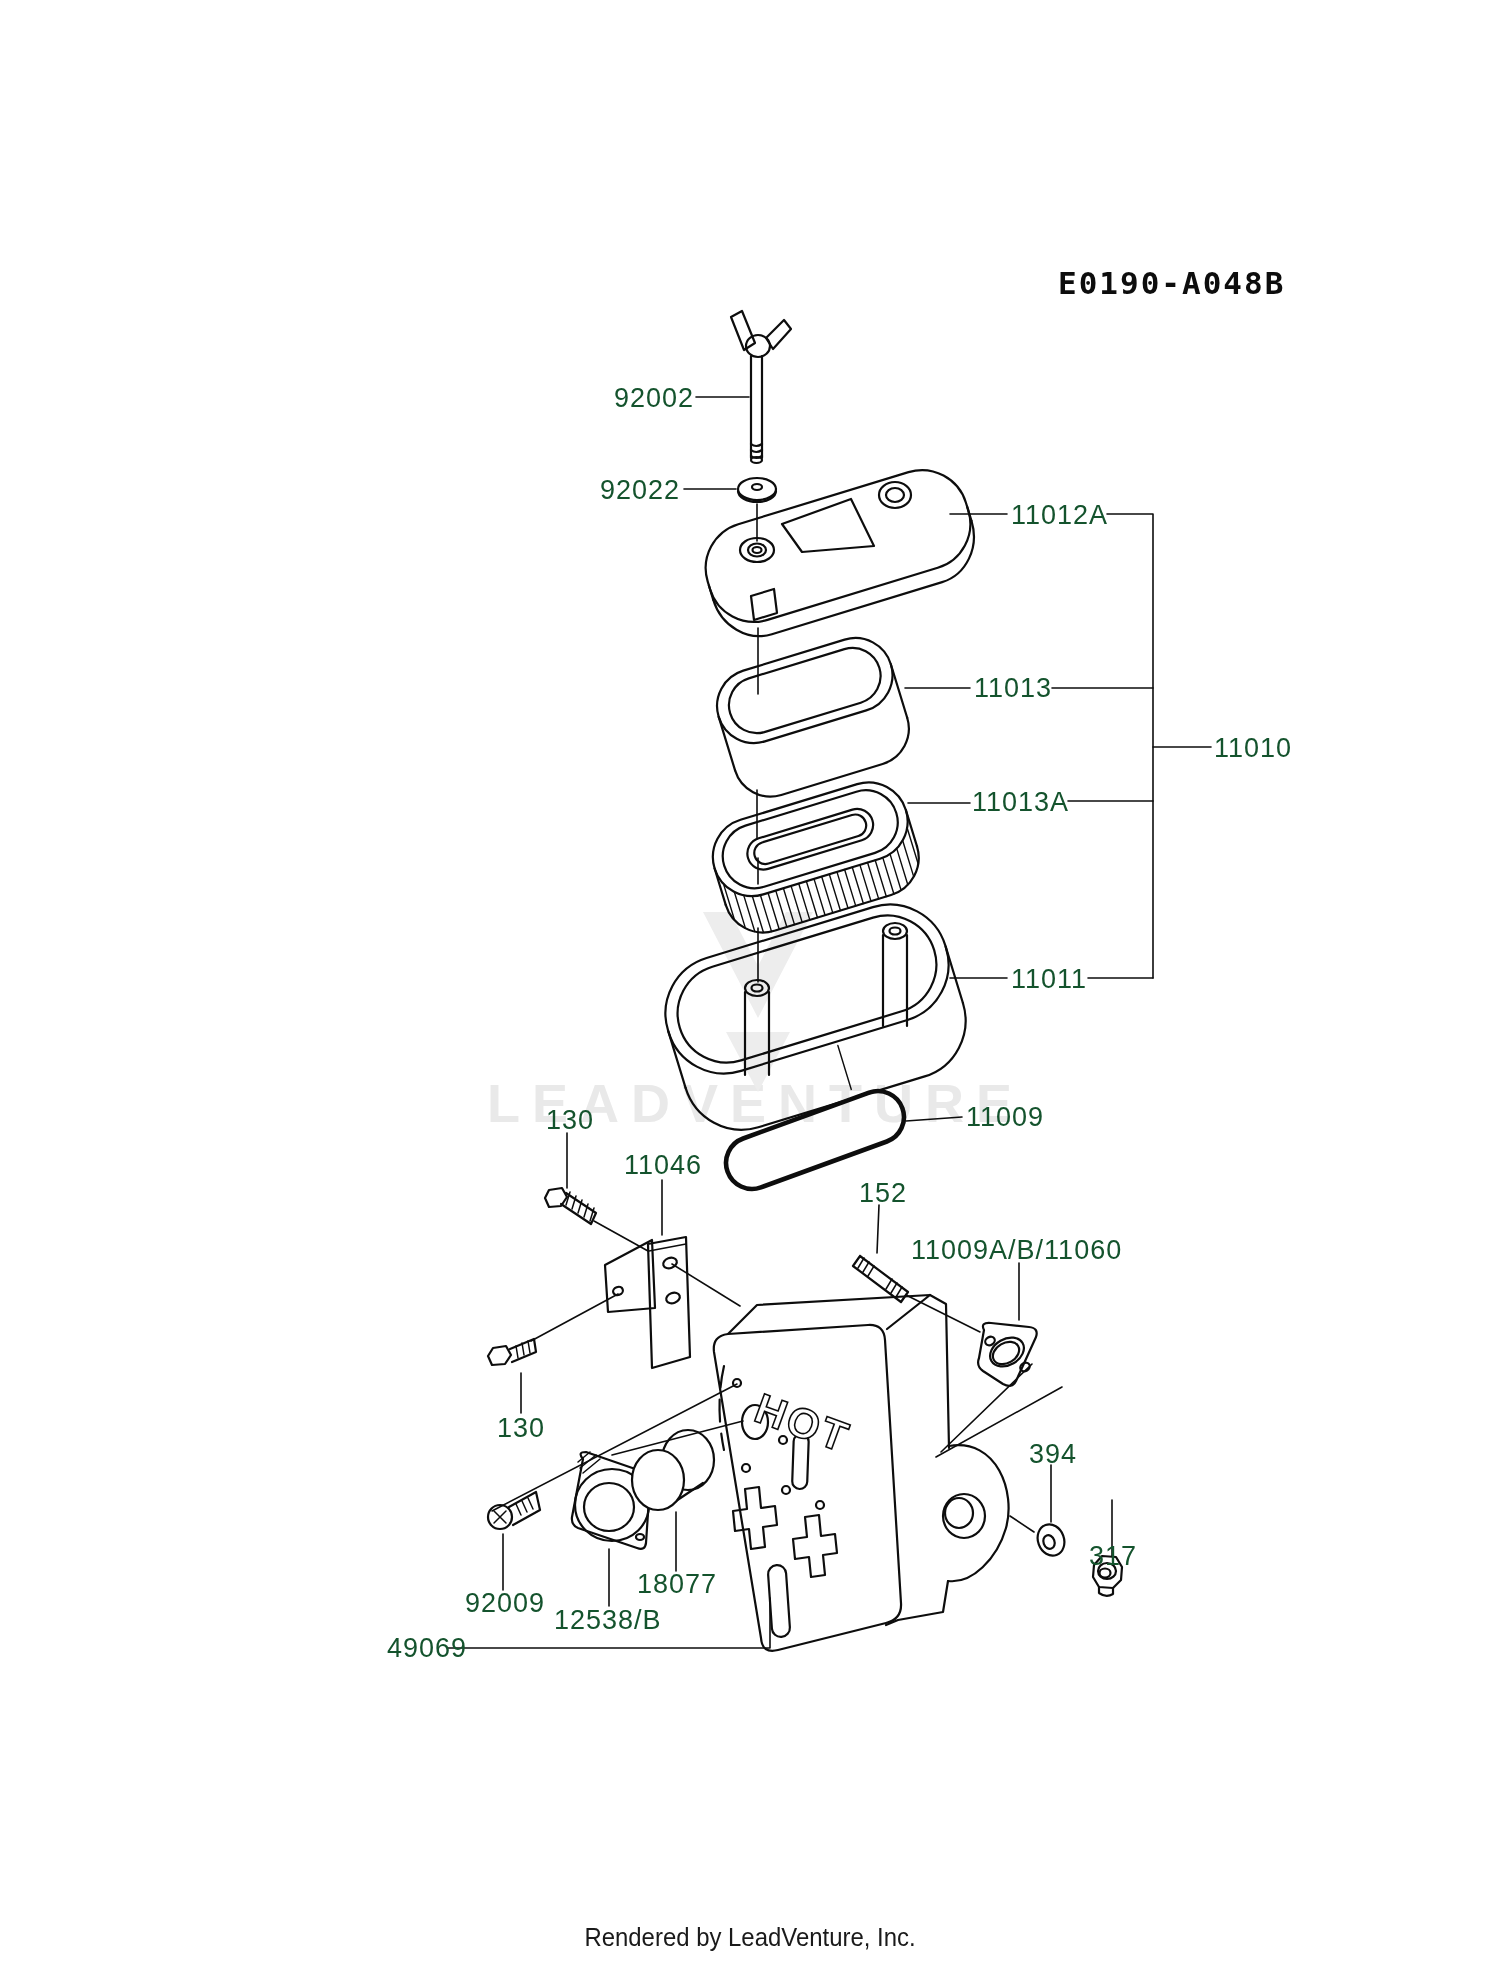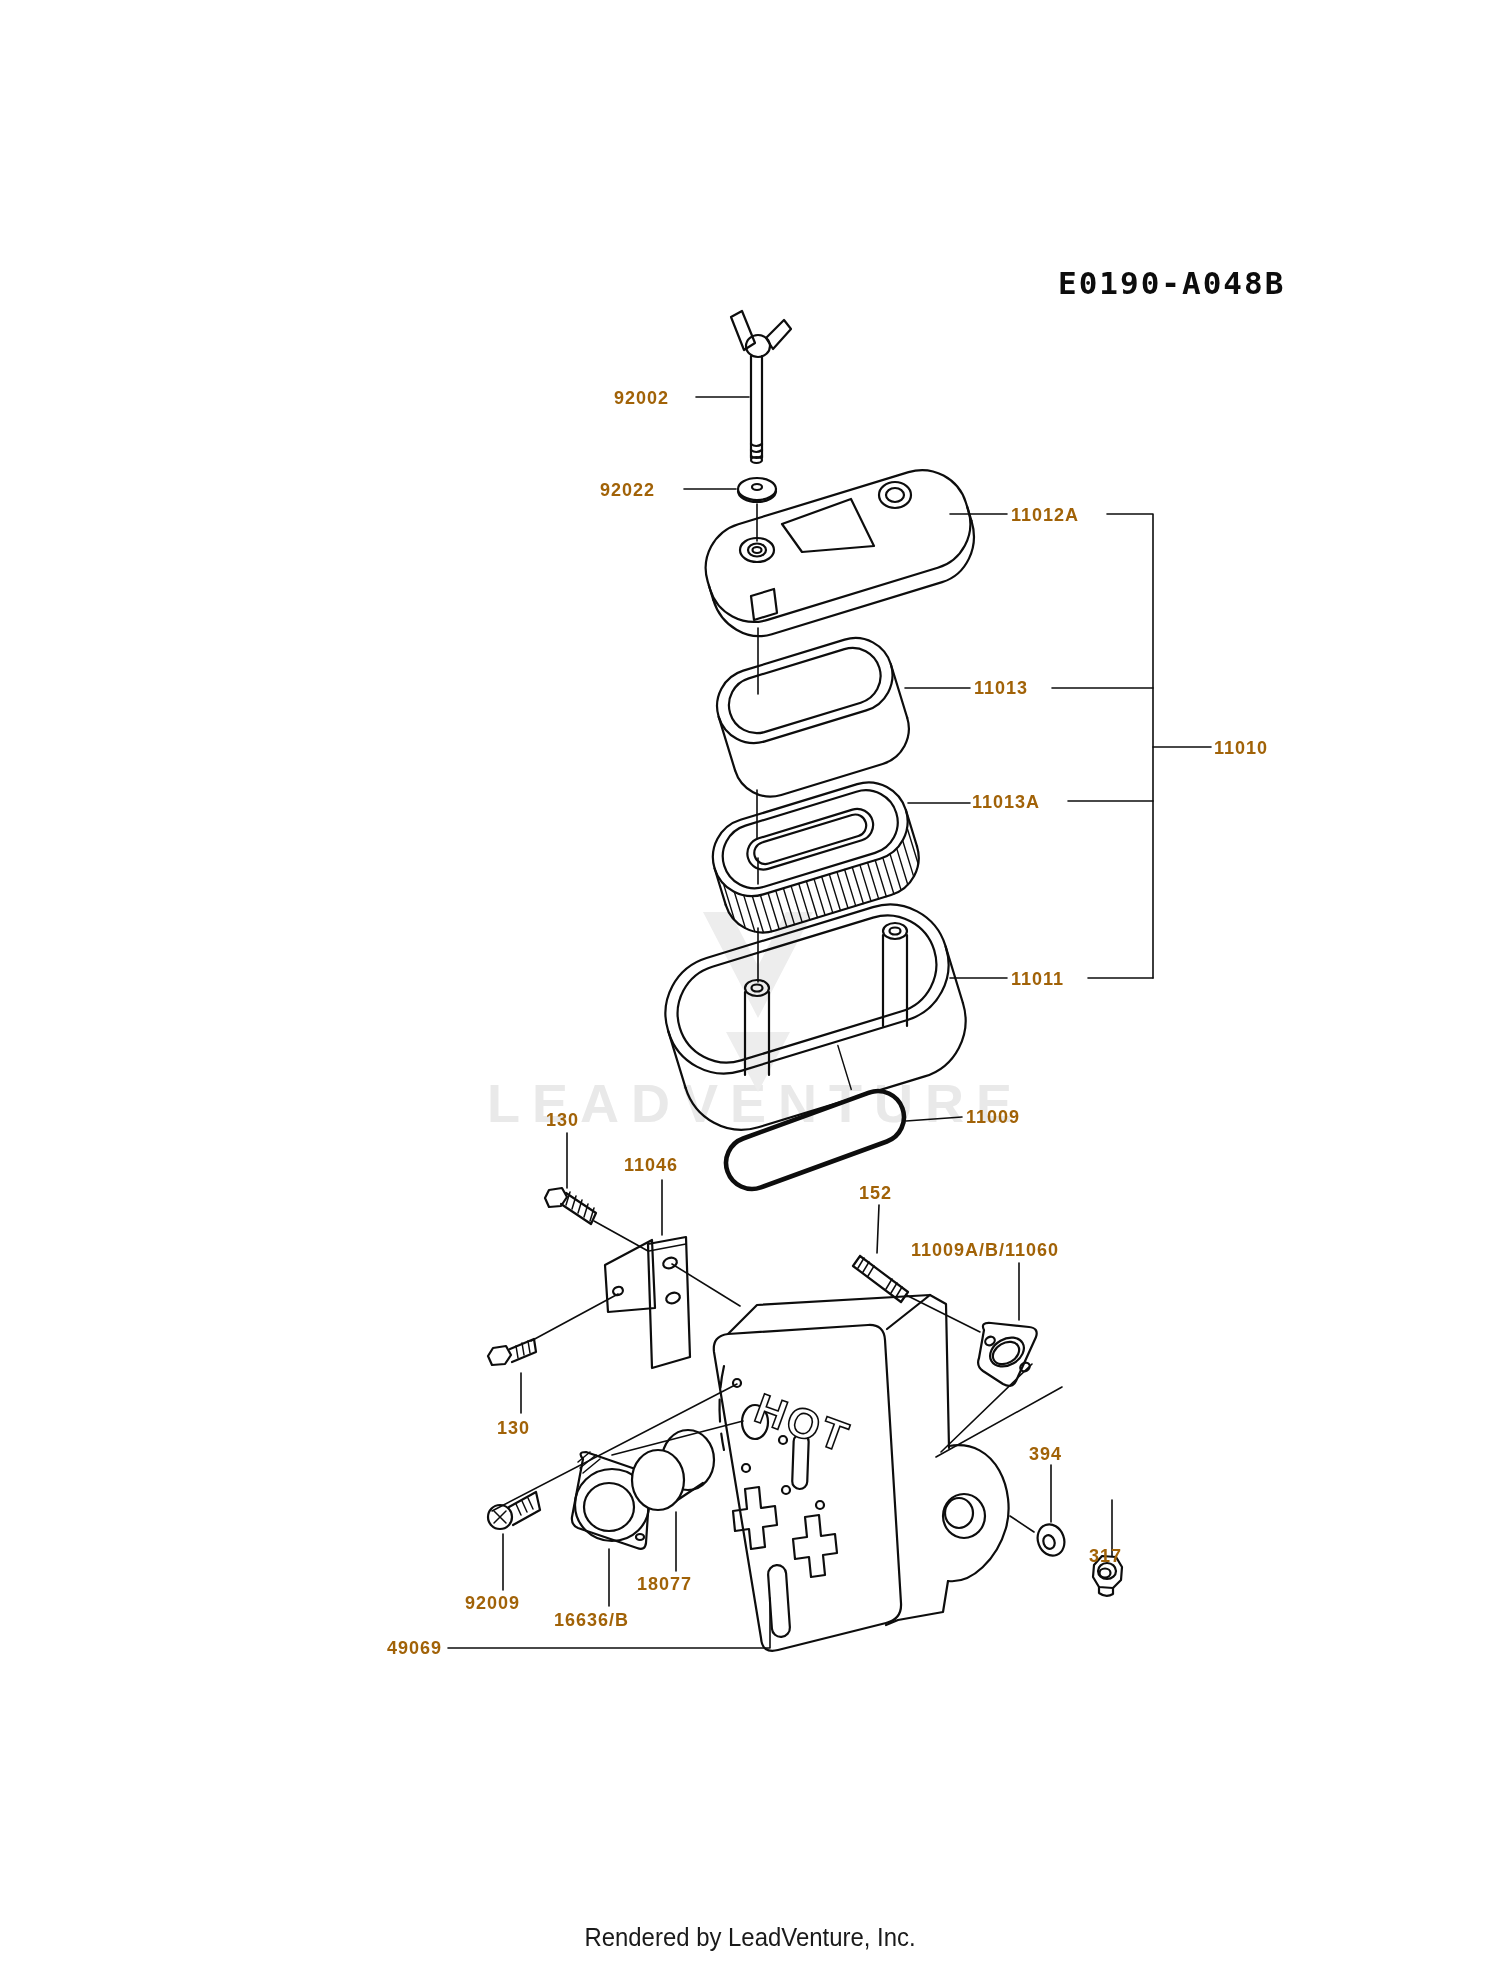--- a/index.html
+++ b/index.html
@@ -5,8 +5,8 @@
   html,body{margin:0;padding:0;background:#fff;}
   .stage{position:relative;width:1500px;height:1962px;background:#fff;overflow:hidden;
          font-family:"Liberation Sans",sans-serif;color:#111;}
-  .lbl{position:absolute;font-weight:bold;font-size:18px;line-height:28px;
-       letter-spacing:1px;color:#a16207;white-space:nowrap;}
+  .lbl{position:absolute;font-weight:normal;font-size:27px;line-height:28px;
+       letter-spacing:1px;color:#14532d;white-space:nowrap;}
   .title{position:absolute;left:1058px;top:238px;font-family:"DejaVu Sans Mono",monospace;
          font-weight:bold;font-size:31px;letter-spacing:2px;color:#0d0d0d;margin-top:27px;}
   .wm{position:absolute;left:487px;top:1072px;font-weight:bold;font-size:54px;

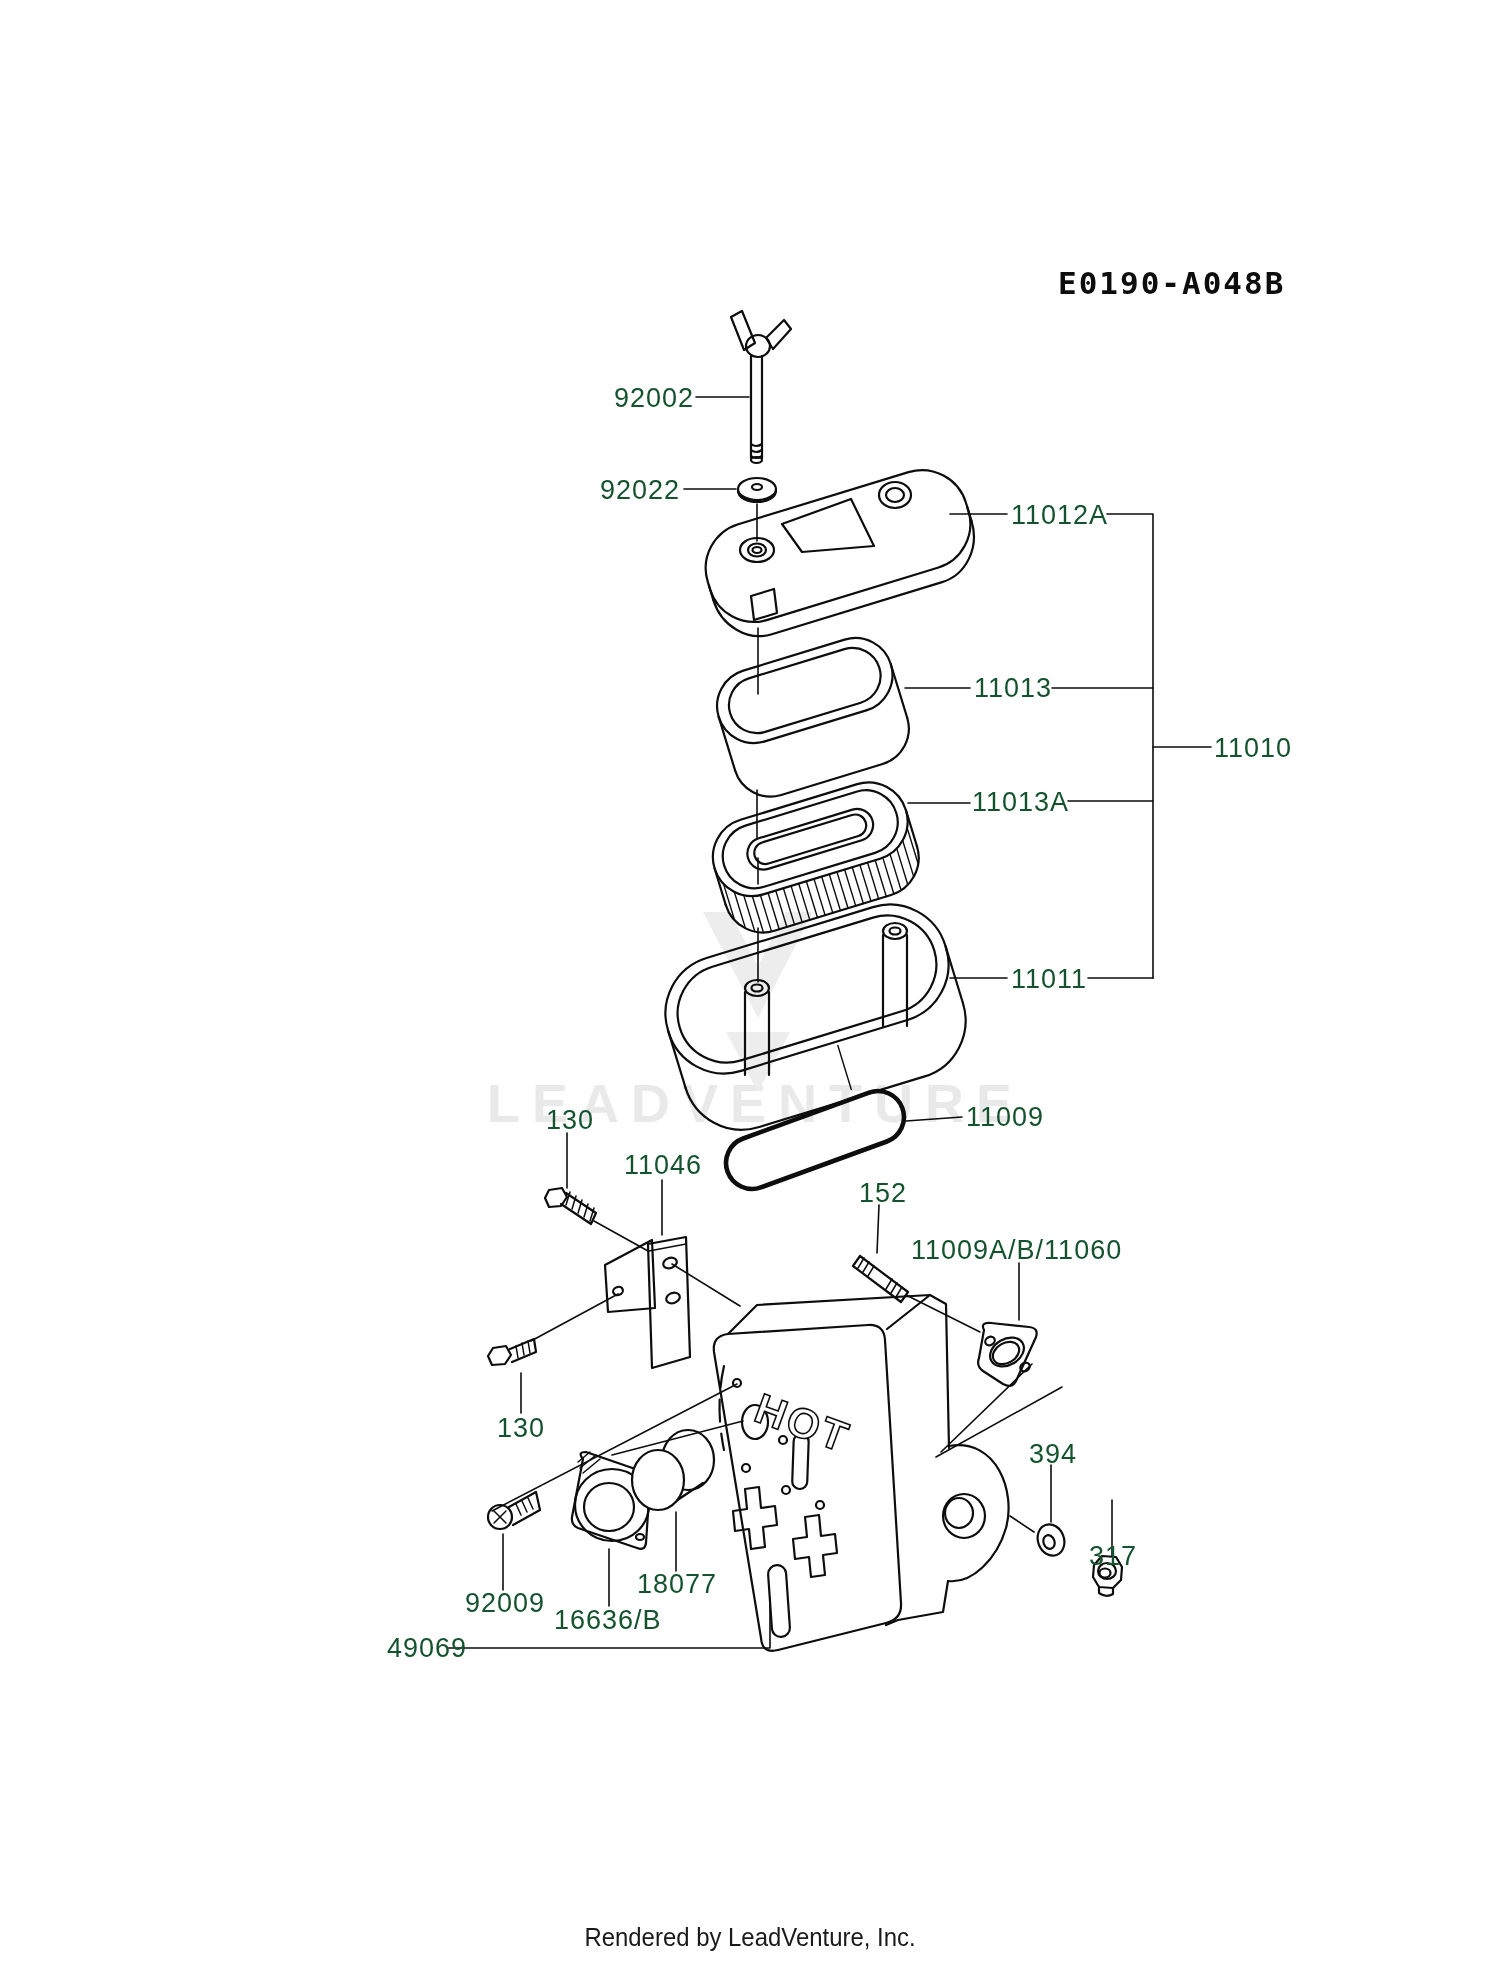--- a/index.html
+++ b/index.html
@@ -254,7 +254,7 @@
   <div class="lbl" style="left:1089px;top:1542px">317</div>
   <div class="lbl" style="left:465px;top:1589px">92009</div>
   <div class="lbl" style="left:637px;top:1570px">18077</div>
-  <div class="lbl" style="left:554px;top:1606px">16636/B</div>
+  <div class="lbl" style="left:554px;top:1606px">12538/B</div>
   <div class="lbl" style="left:387px;top:1634px">49069</div>
 
   <div class="footer">Rendered by LeadVenture, Inc.</div>

